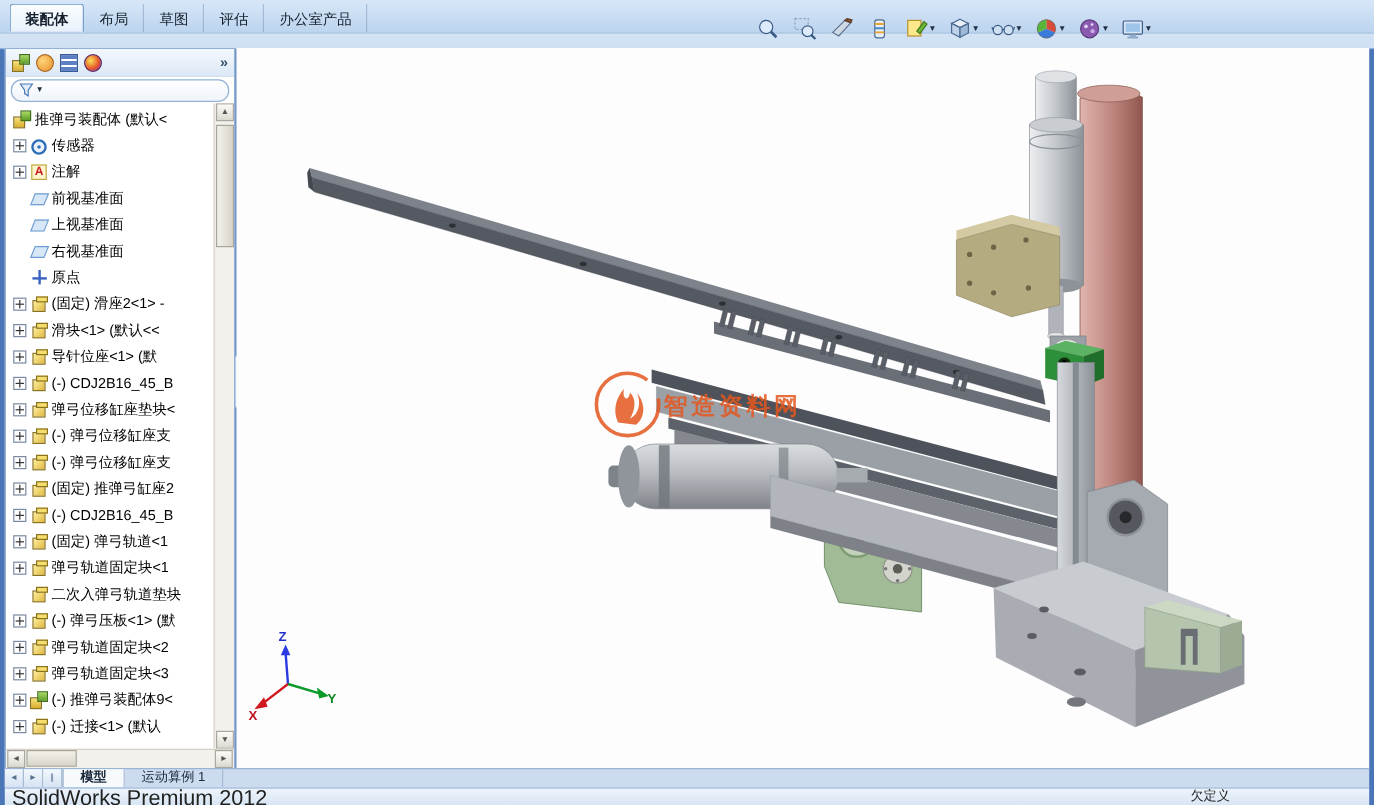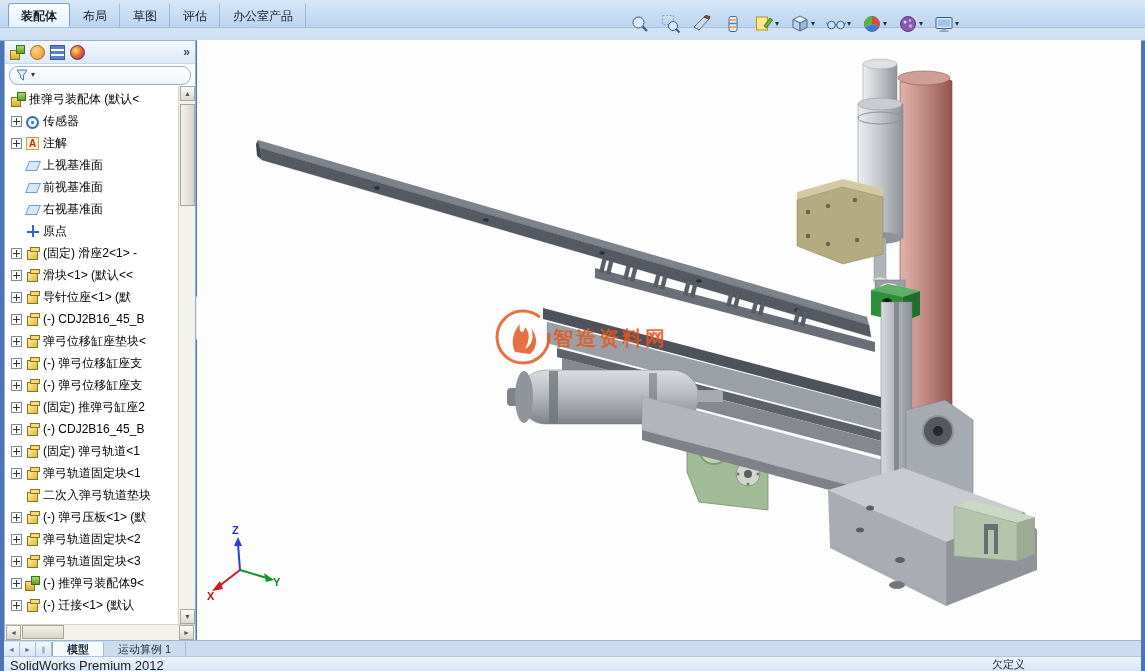--- a/index.html
+++ b/index.html
@@ -233,13 +233,13 @@
           <div class="trow">
             <span class="exp none"></span>
             <span class="ticon ic-plane"></span>
-            <span class="tlabel">上视基准面</span>
+            <span class="tlabel">前视基准面</span>
           </div>
 
           <div class="trow">
             <span class="exp none"></span>
             <span class="ticon ic-plane"></span>
-            <span class="tlabel">前视基准面</span>
+            <span class="tlabel">上视基准面</span>
           </div>
 
           <div class="trow">

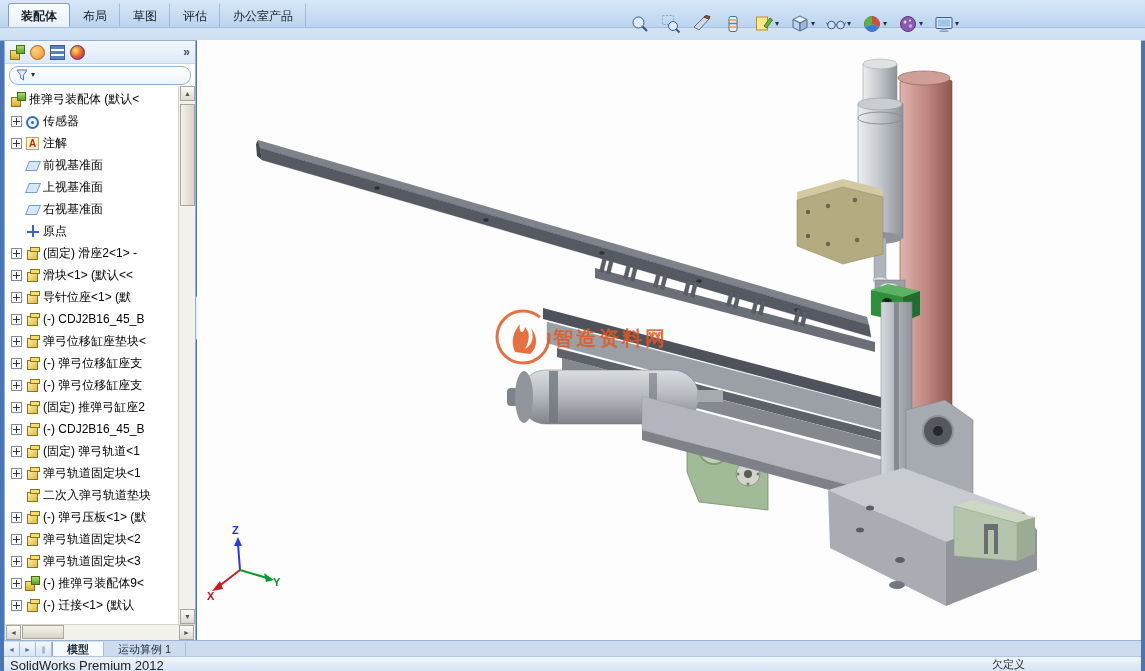--- a/index.html
+++ b/index.html
@@ -79,7 +79,7 @@
 
   
   #bottomTabs{position:absolute;left:4px;right:4px;bottom:14px;height:16px;background:#ccdbee;
-    border-top:1px solid #9ab4d4;display:flex;align-items:center;}
+    border-top:1px solid #9ab4d4;display:flex;align-items:flex-start;}
   .navbtn{width:15px;flex:none;background:linear-gradient(#f2f7fd,#d5e3f3);border-right:1px solid #a8bcd6;
     font-size:7px;color:#56708e;text-align:center;line-height:15px;}
   .btab{padding:0 14px;font-size:11px;line-height:15px;color:#1a2a3c;border-right:1px solid #a8bcd6;cursor:default;}

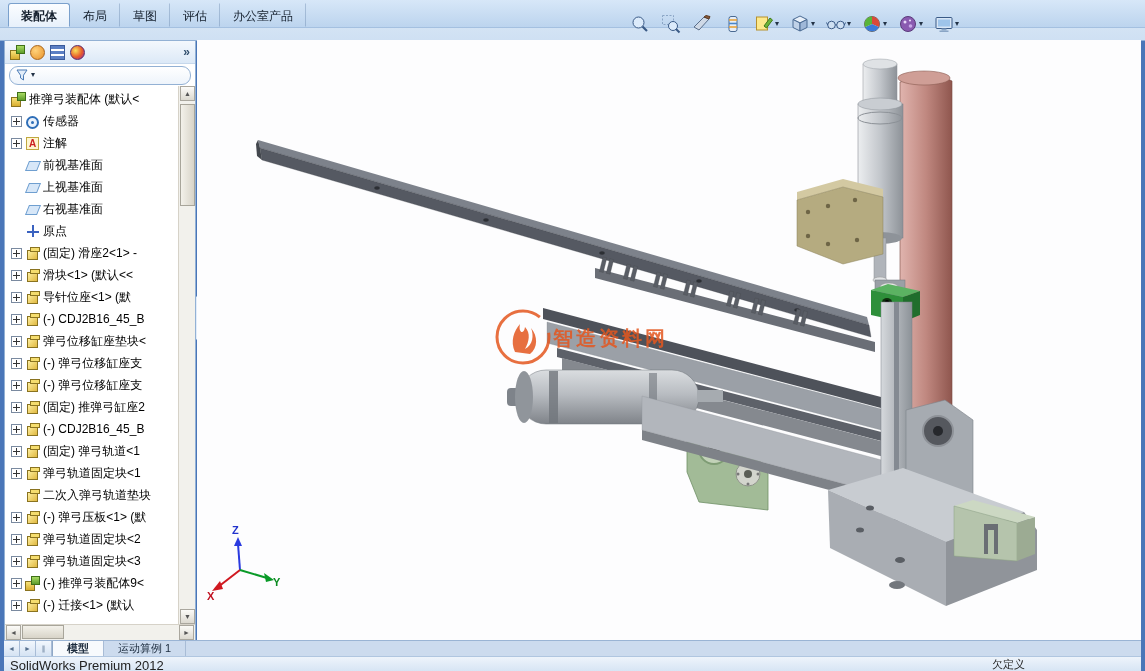--- a/index.html
+++ b/index.html
@@ -86,7 +86,7 @@
   .btab.active{background:#f7fafd;font-weight:bold;border-left:1px solid #8fa8c6;}
   #statusbar{position:absolute;left:4px;right:4px;bottom:0;height:14px;background:linear-gradient(#eef4fb,#d7e5f4);
     border-top:1px solid #b0c6e0;display:flex;justify-content:space-between;overflow:hidden;padding:0 6px;}
-  #statusProduct{font-size:13px;color:#222;line-height:17px;}
+  #statusProduct{font-size:18px;color:#222;line-height:17px;}
   #statusState{font-size:11px;color:#222;line-height:14px;margin-right:110px;}
 </style>
 </head>

